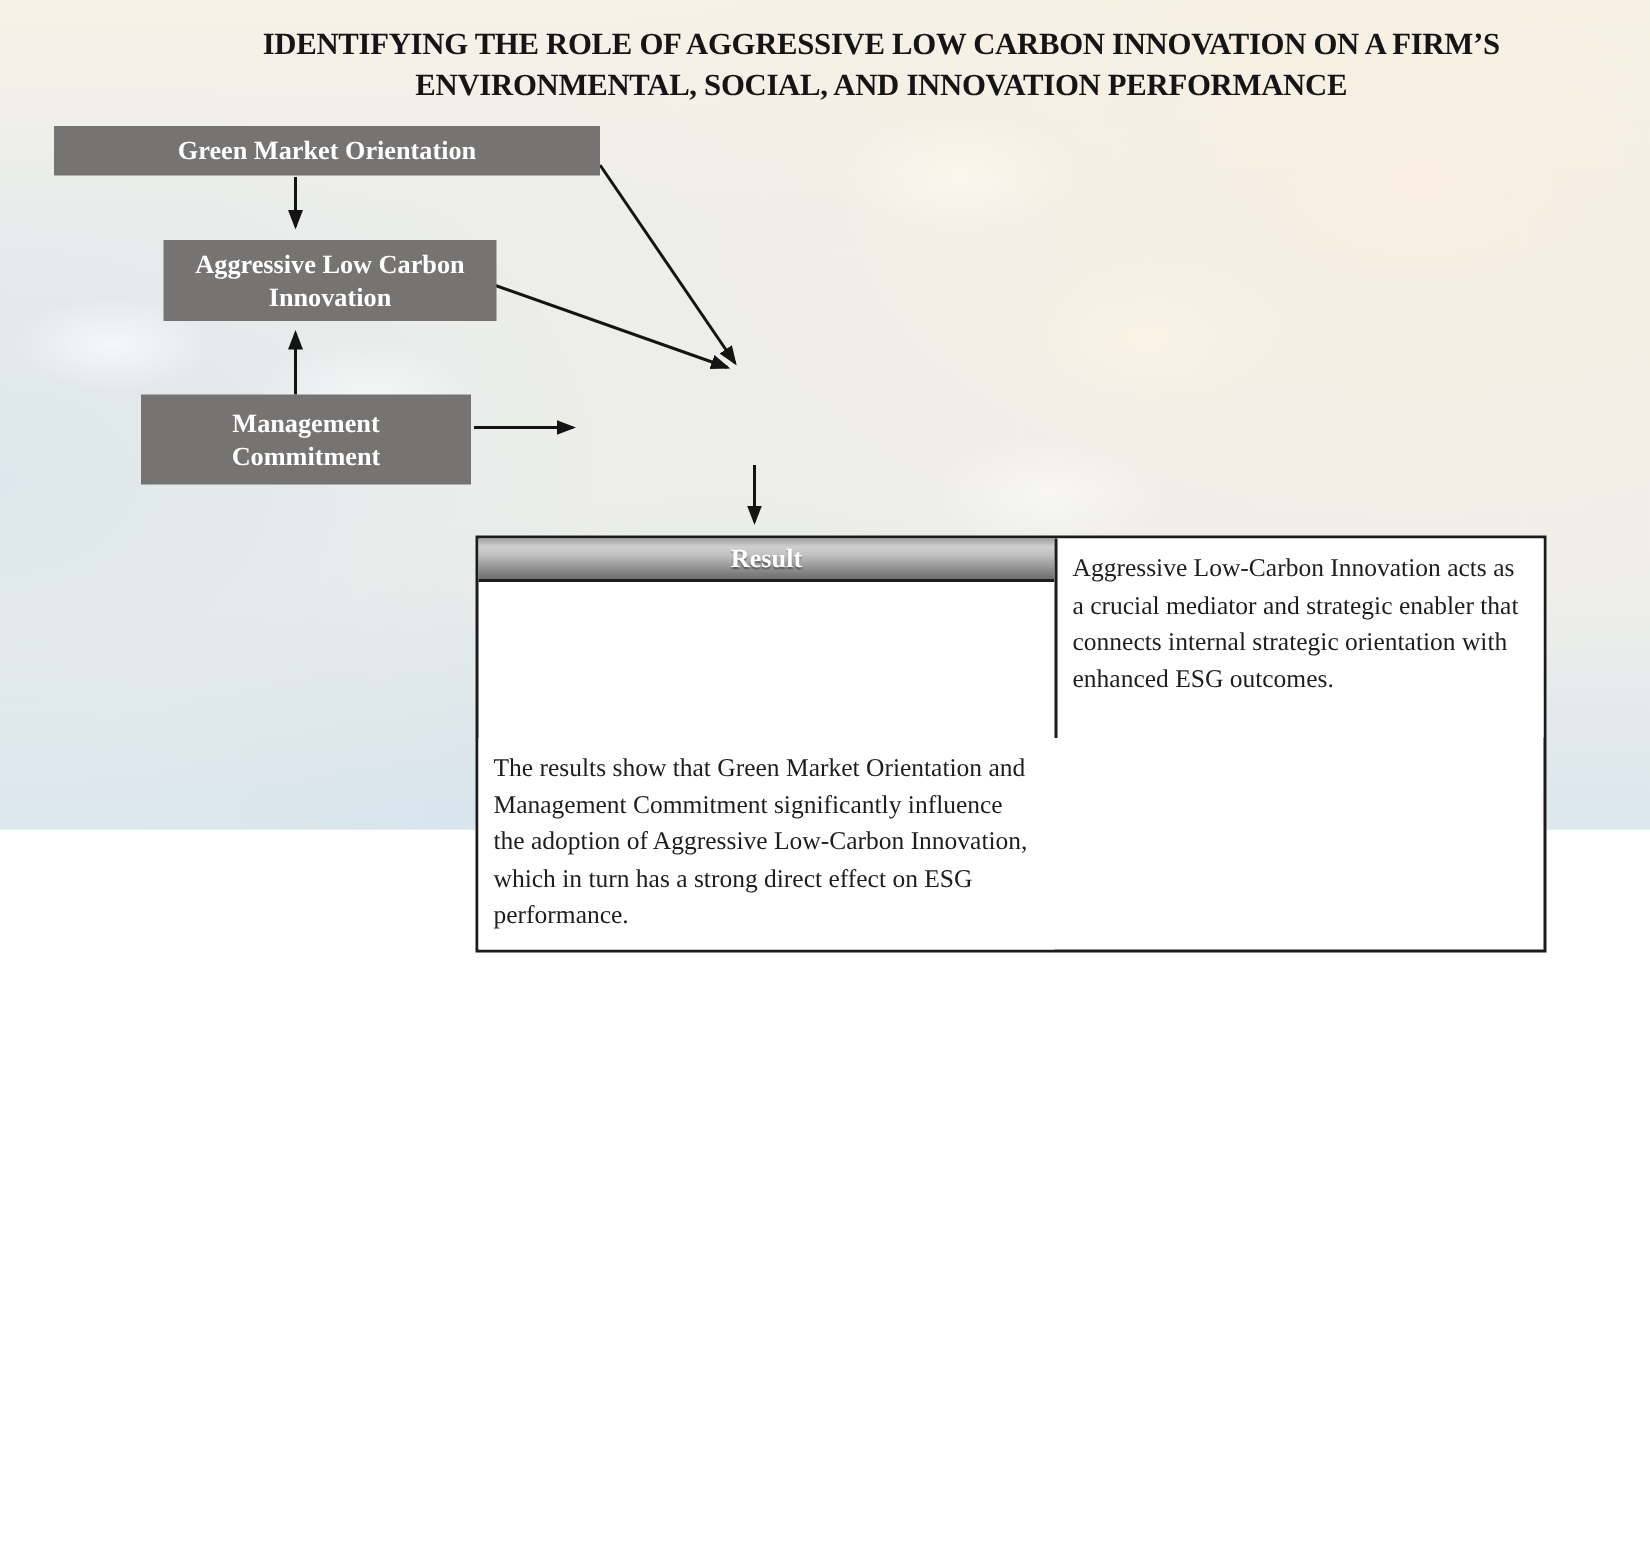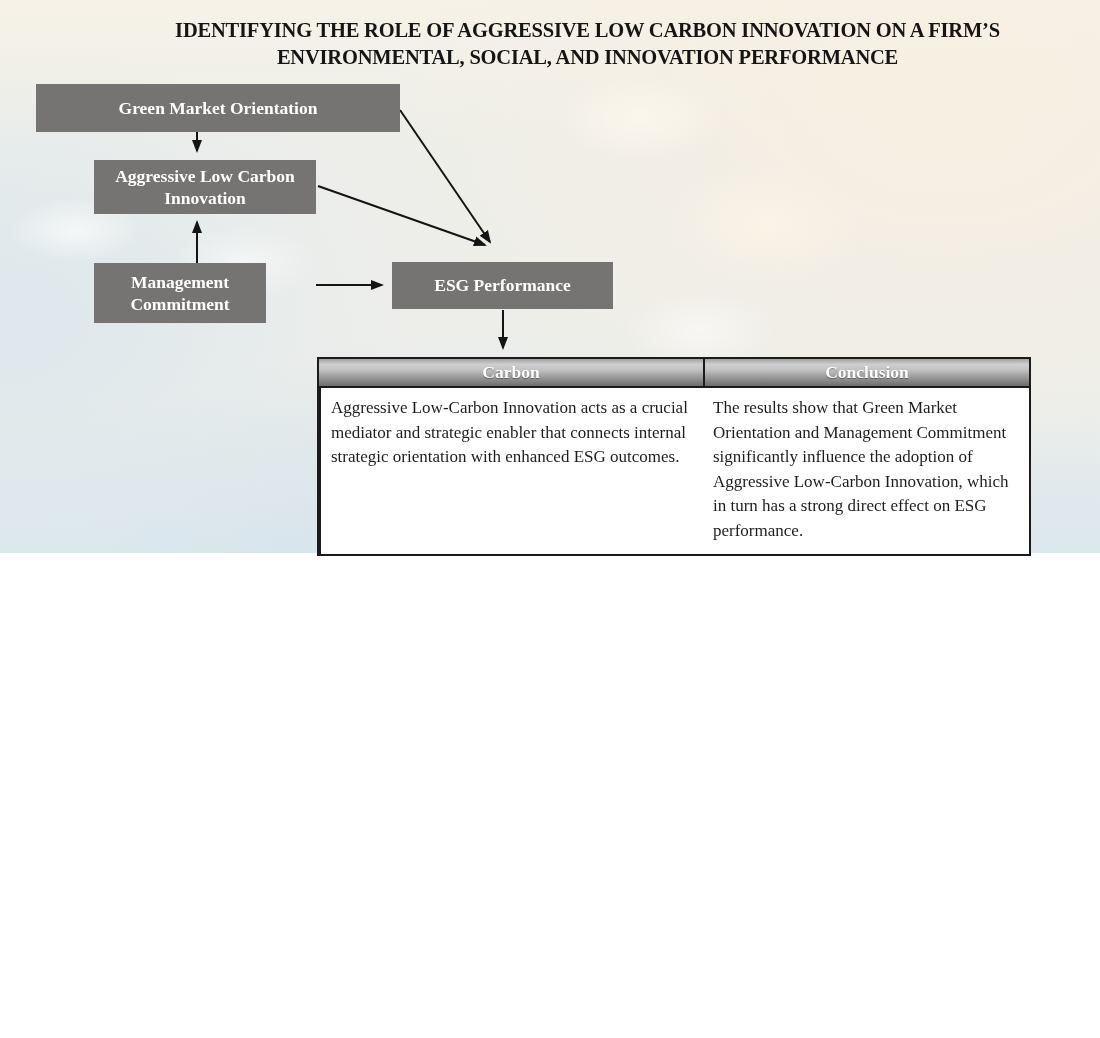--- a/index.html
+++ b/index.html
@@ -44,7 +44,7 @@
     display:flex; align-items:center; justify-content:center;
     text-align:center;
   }
-  .node-gmo  { left:36px;  top:84px;  width:364px; height:48px; }
+  .node-gmo  { left:36px;  top:84px;  width:364px; height:33px; }
   .node-alci { left:94px;  top:160px; width:222px; height:54px; padding:0 8px; }
   .node-mc   { left:94px;  top:263px; width:172px; height:60px; padding:0 45px; }
   .node-esg  { left:392px; top:262px; width:221px; height:47px; }

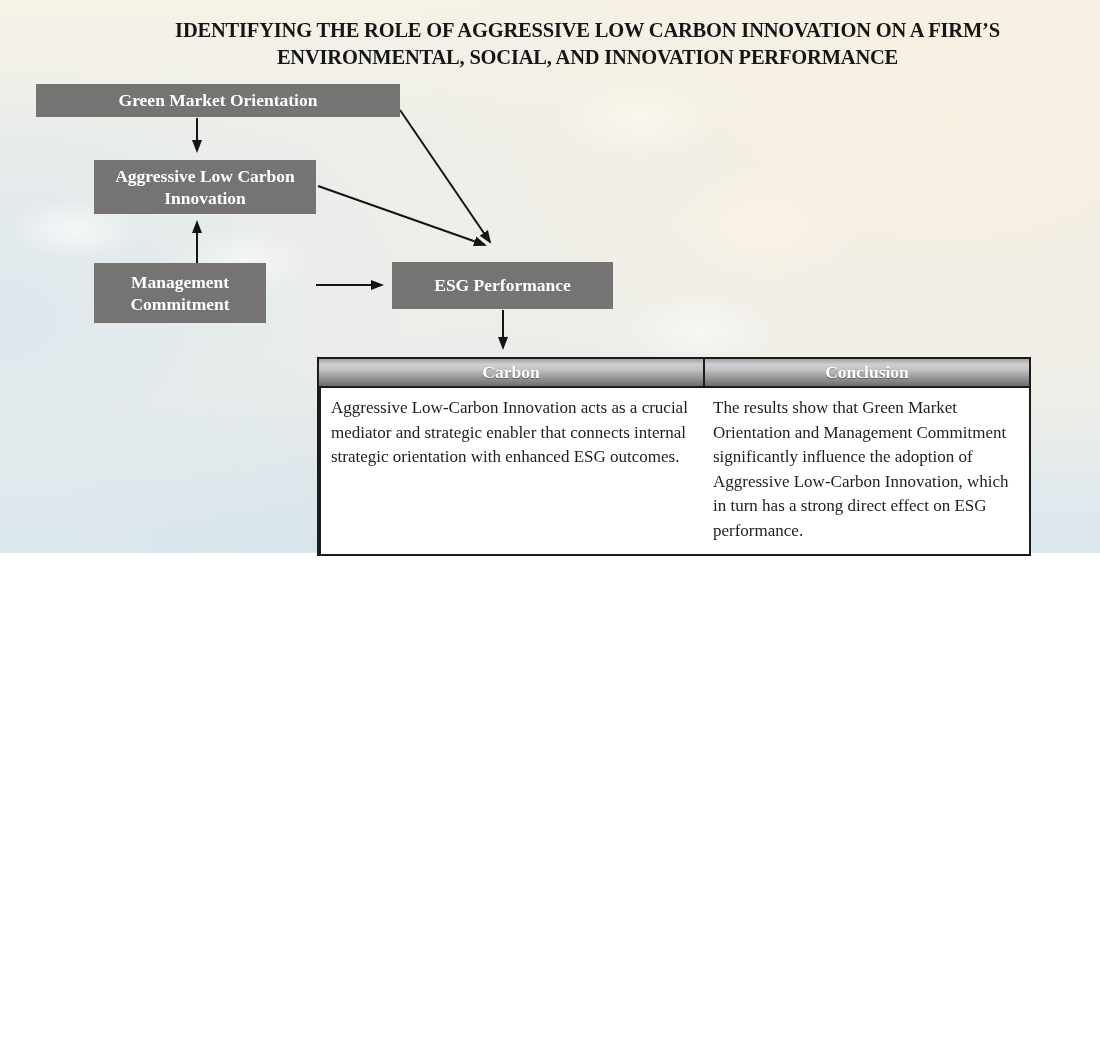--- a/index.html
+++ b/index.html
@@ -45,7 +45,7 @@
     text-align:center;
   }
   .node-gmo  { left:36px;  top:84px;  width:364px; height:33px; }
-  .node-alci { left:94px;  top:160px; width:222px; height:54px; padding:0 8px; }
+  .node-alci { left:109px;  top:160px; width:222px; height:54px; padding:0 8px; }
   .node-mc   { left:94px;  top:263px; width:172px; height:60px; padding:0 45px; }
   .node-esg  { left:392px; top:262px; width:221px; height:47px; }
   .arrows { position:absolute; left:0; top:0; width:1100px; height:560px; pointer-events:none; }

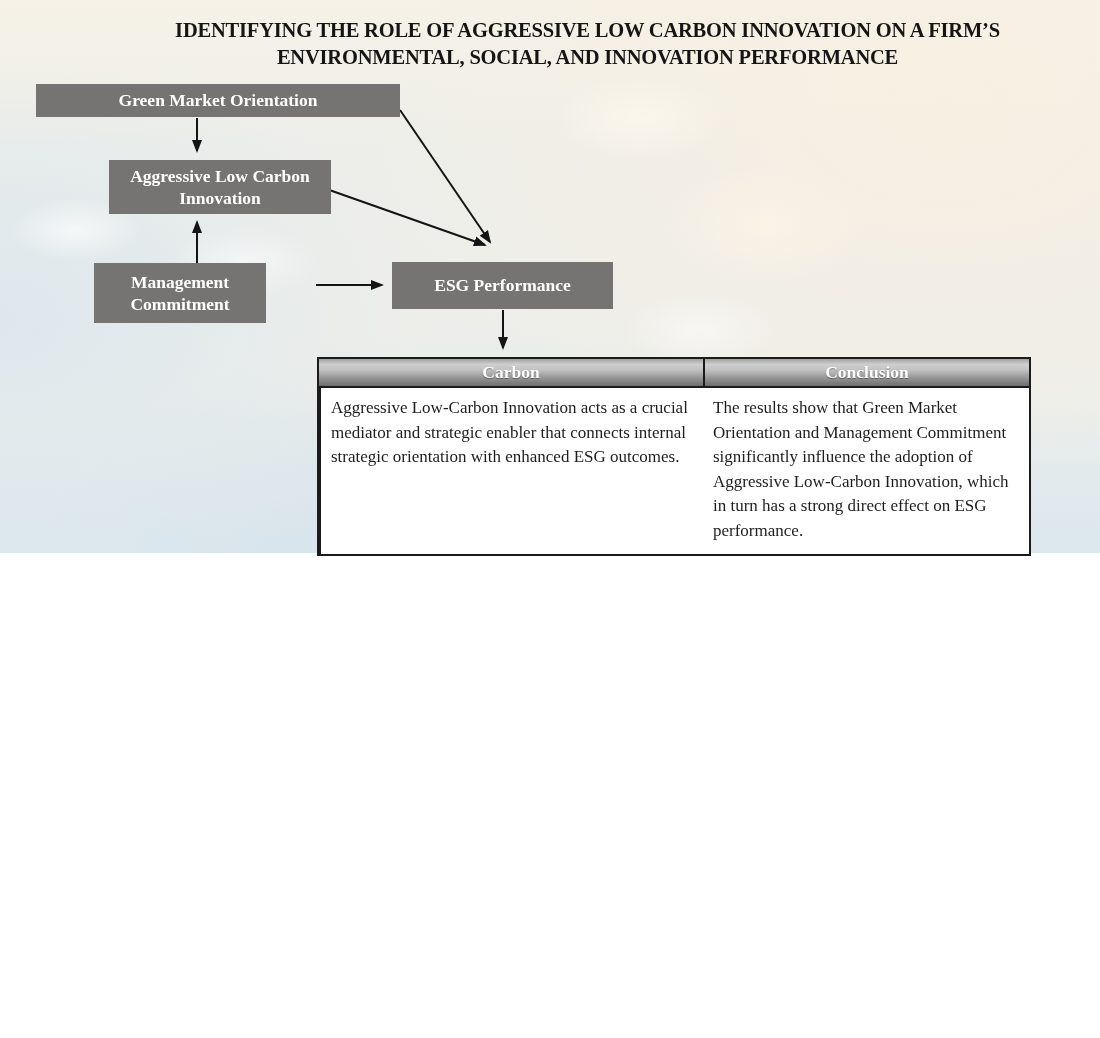--- a/index.html
+++ b/index.html
@@ -46,7 +46,7 @@
   }
   .node-gmo  { left:36px;  top:84px;  width:364px; height:33px; }
   .node-alci { left:109px;  top:160px; width:222px; height:54px; padding:0 8px; }
-  .node-mc   { left:94px;  top:263px; width:172px; height:60px; padding:0 45px; }
+  .node-mc   { left:94px;  top:263px; width:220px; height:60px; padding:0 45px; }
   .node-esg  { left:392px; top:262px; width:221px; height:47px; }
   .arrows { position:absolute; left:0; top:0; width:1100px; height:560px; pointer-events:none; }
   .arrows line { stroke:var(--arrow,#141414); stroke-width:2; }

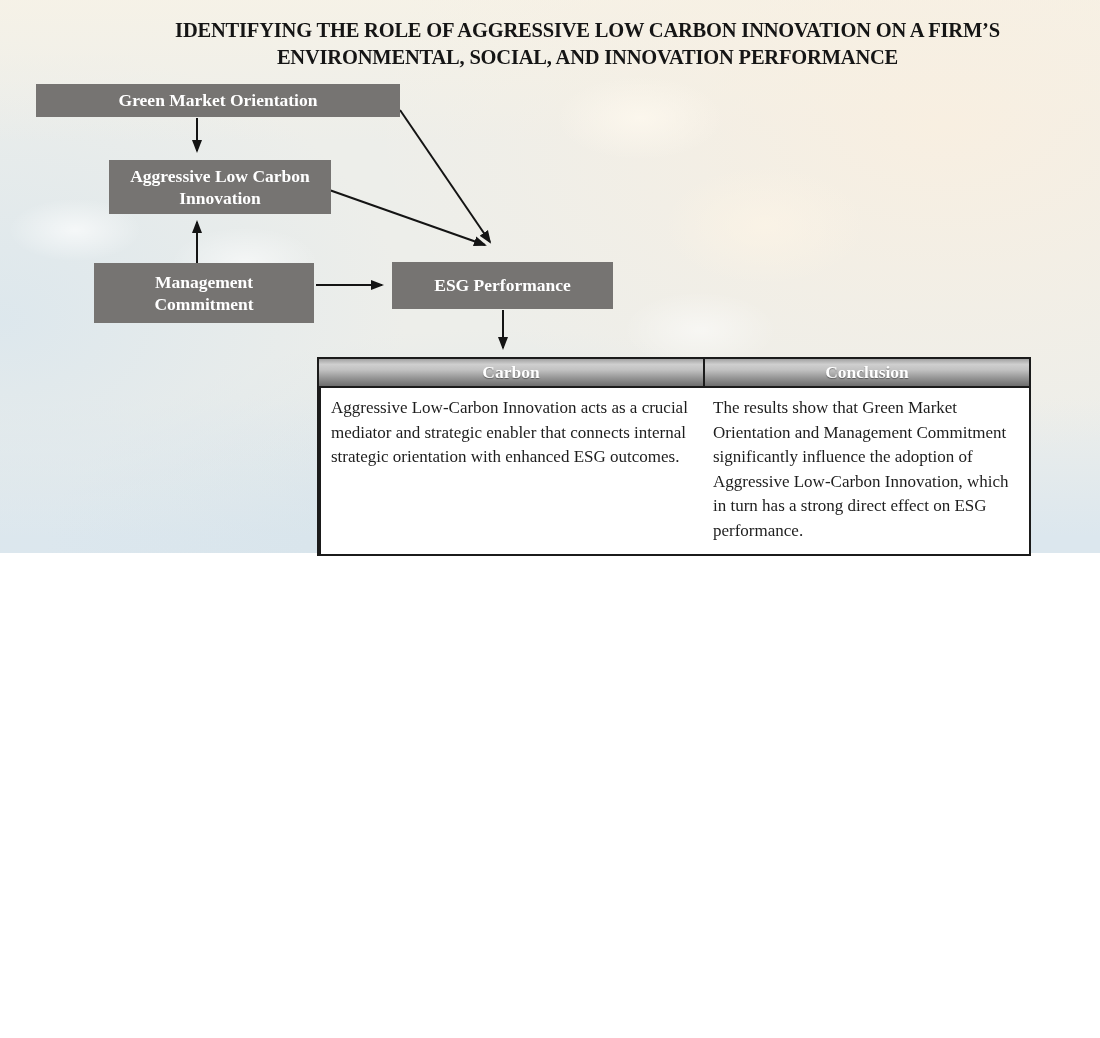--- a/index.html
+++ b/index.html
@@ -109,9 +109,6 @@
   <div class="node node-mc">
     <span>Management Commitment</span>
   </div>
-  <div class="node node-esg">
-    <span>ESG Performance</span>
-  </div>
 
   <div class="result-table">
     <div class="th">Carbon</div>

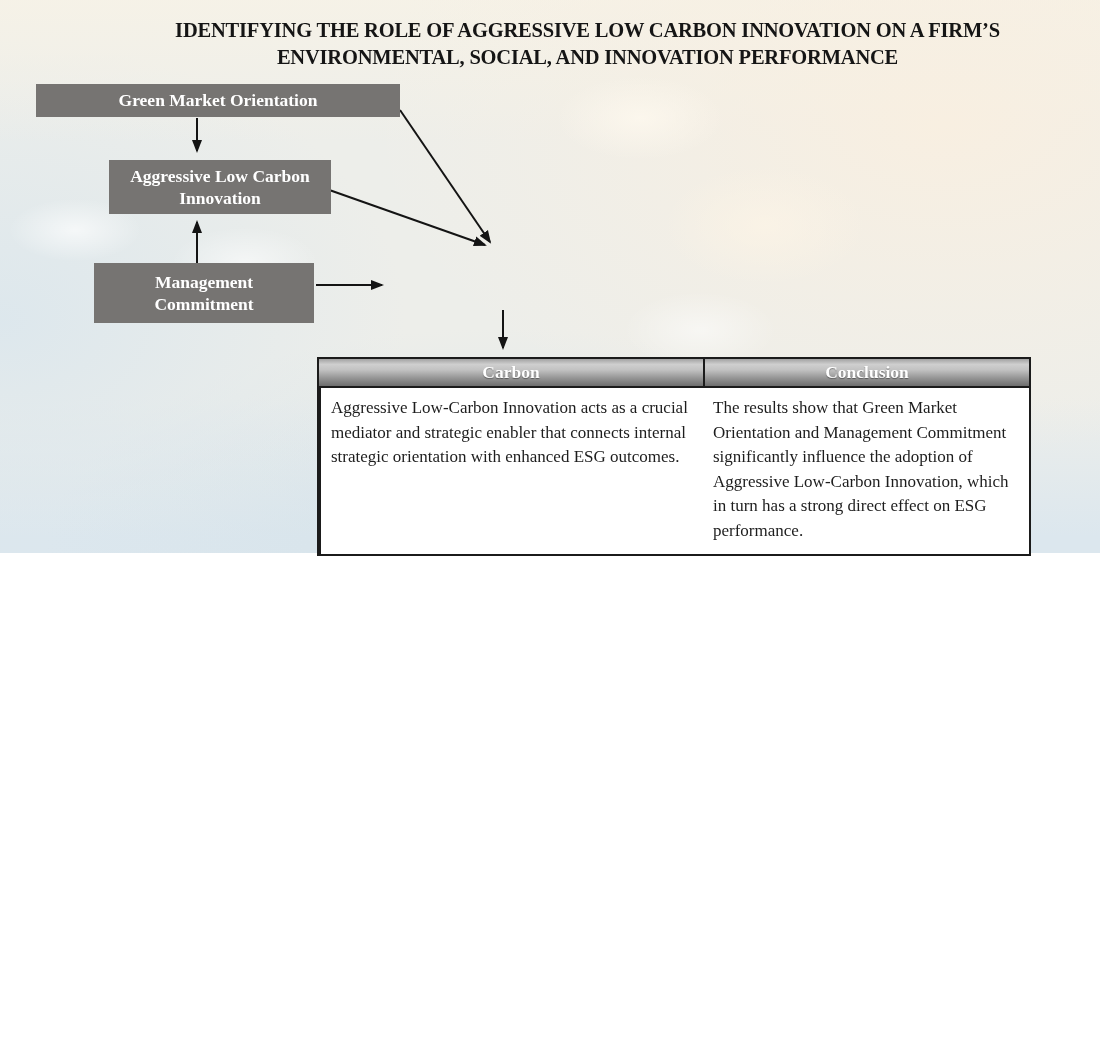--- a/index.html
+++ b/index.html
@@ -111,7 +111,7 @@
   </div>
 
   <div class="result-table">
-    <div class="th">Carbon</div>
+    <div class="th">Result</div>
     <div class="th col2">Conclusion</div>
     <div class="td col2">Aggressive Low-Carbon Innovation acts as a crucial mediator and strategic enabler that connects internal strategic orientation with enhanced ESG outcomes.</div>
     <div class="td">The results show that Green Market Orientation and Management Commitment significantly influence the adoption of Aggressive Low-Carbon Innovation, which in turn has a strong direct effect on ESG performance.</div>

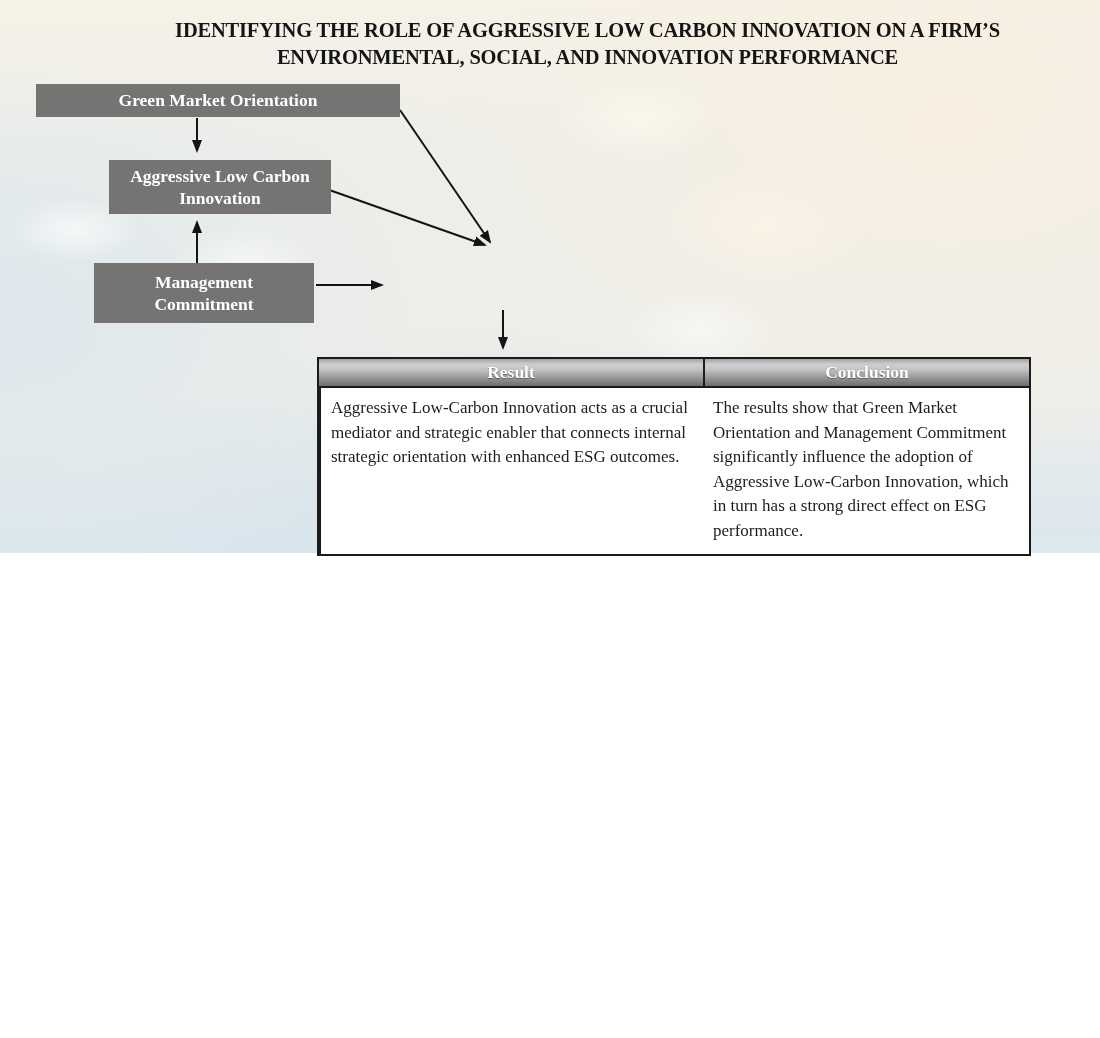--- a/index.html
+++ b/index.html
@@ -112,7 +112,6 @@
 
   <div class="result-table">
     <div class="th">Result</div>
-    <div class="th col2">Conclusion</div>
     <div class="td col2">Aggressive Low-Carbon Innovation acts as a crucial mediator and strategic enabler that connects internal strategic orientation with enhanced ESG outcomes.</div>
     <div class="td">The results show that Green Market Orientation and Management Commitment significantly influence the adoption of Aggressive Low-Carbon Innovation, which in turn has a strong direct effect on ESG performance.</div>
   </div>

